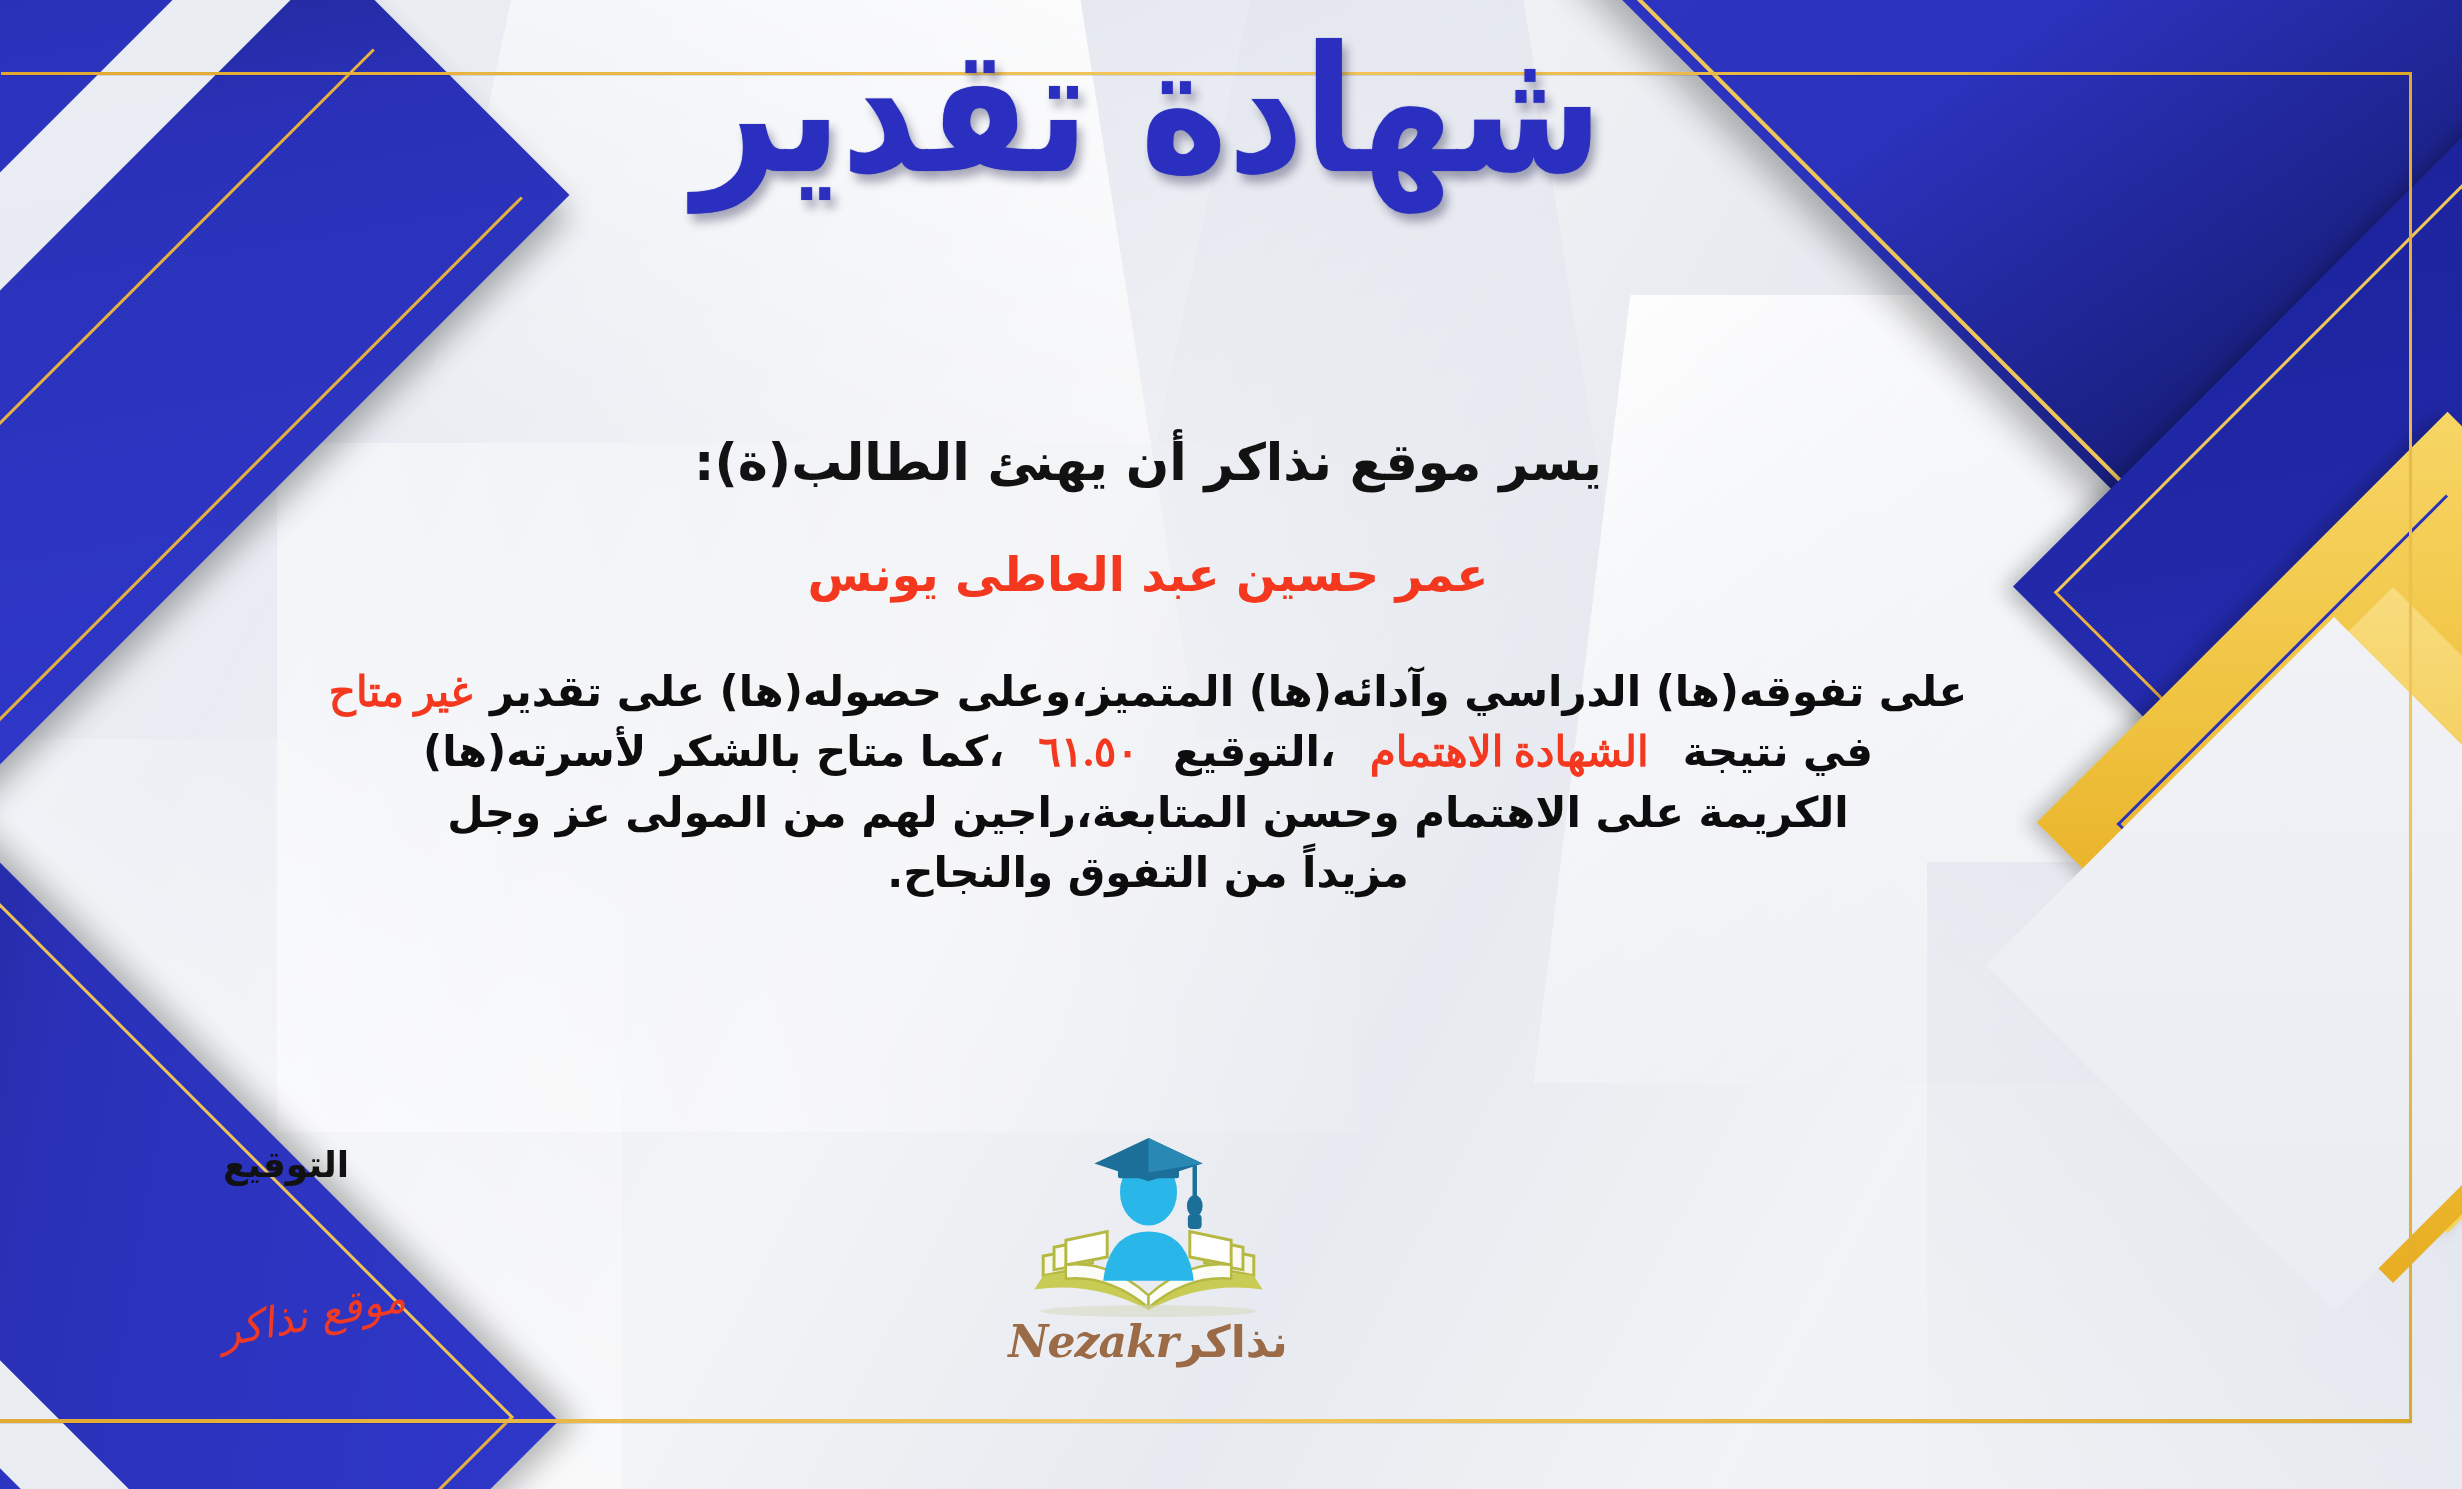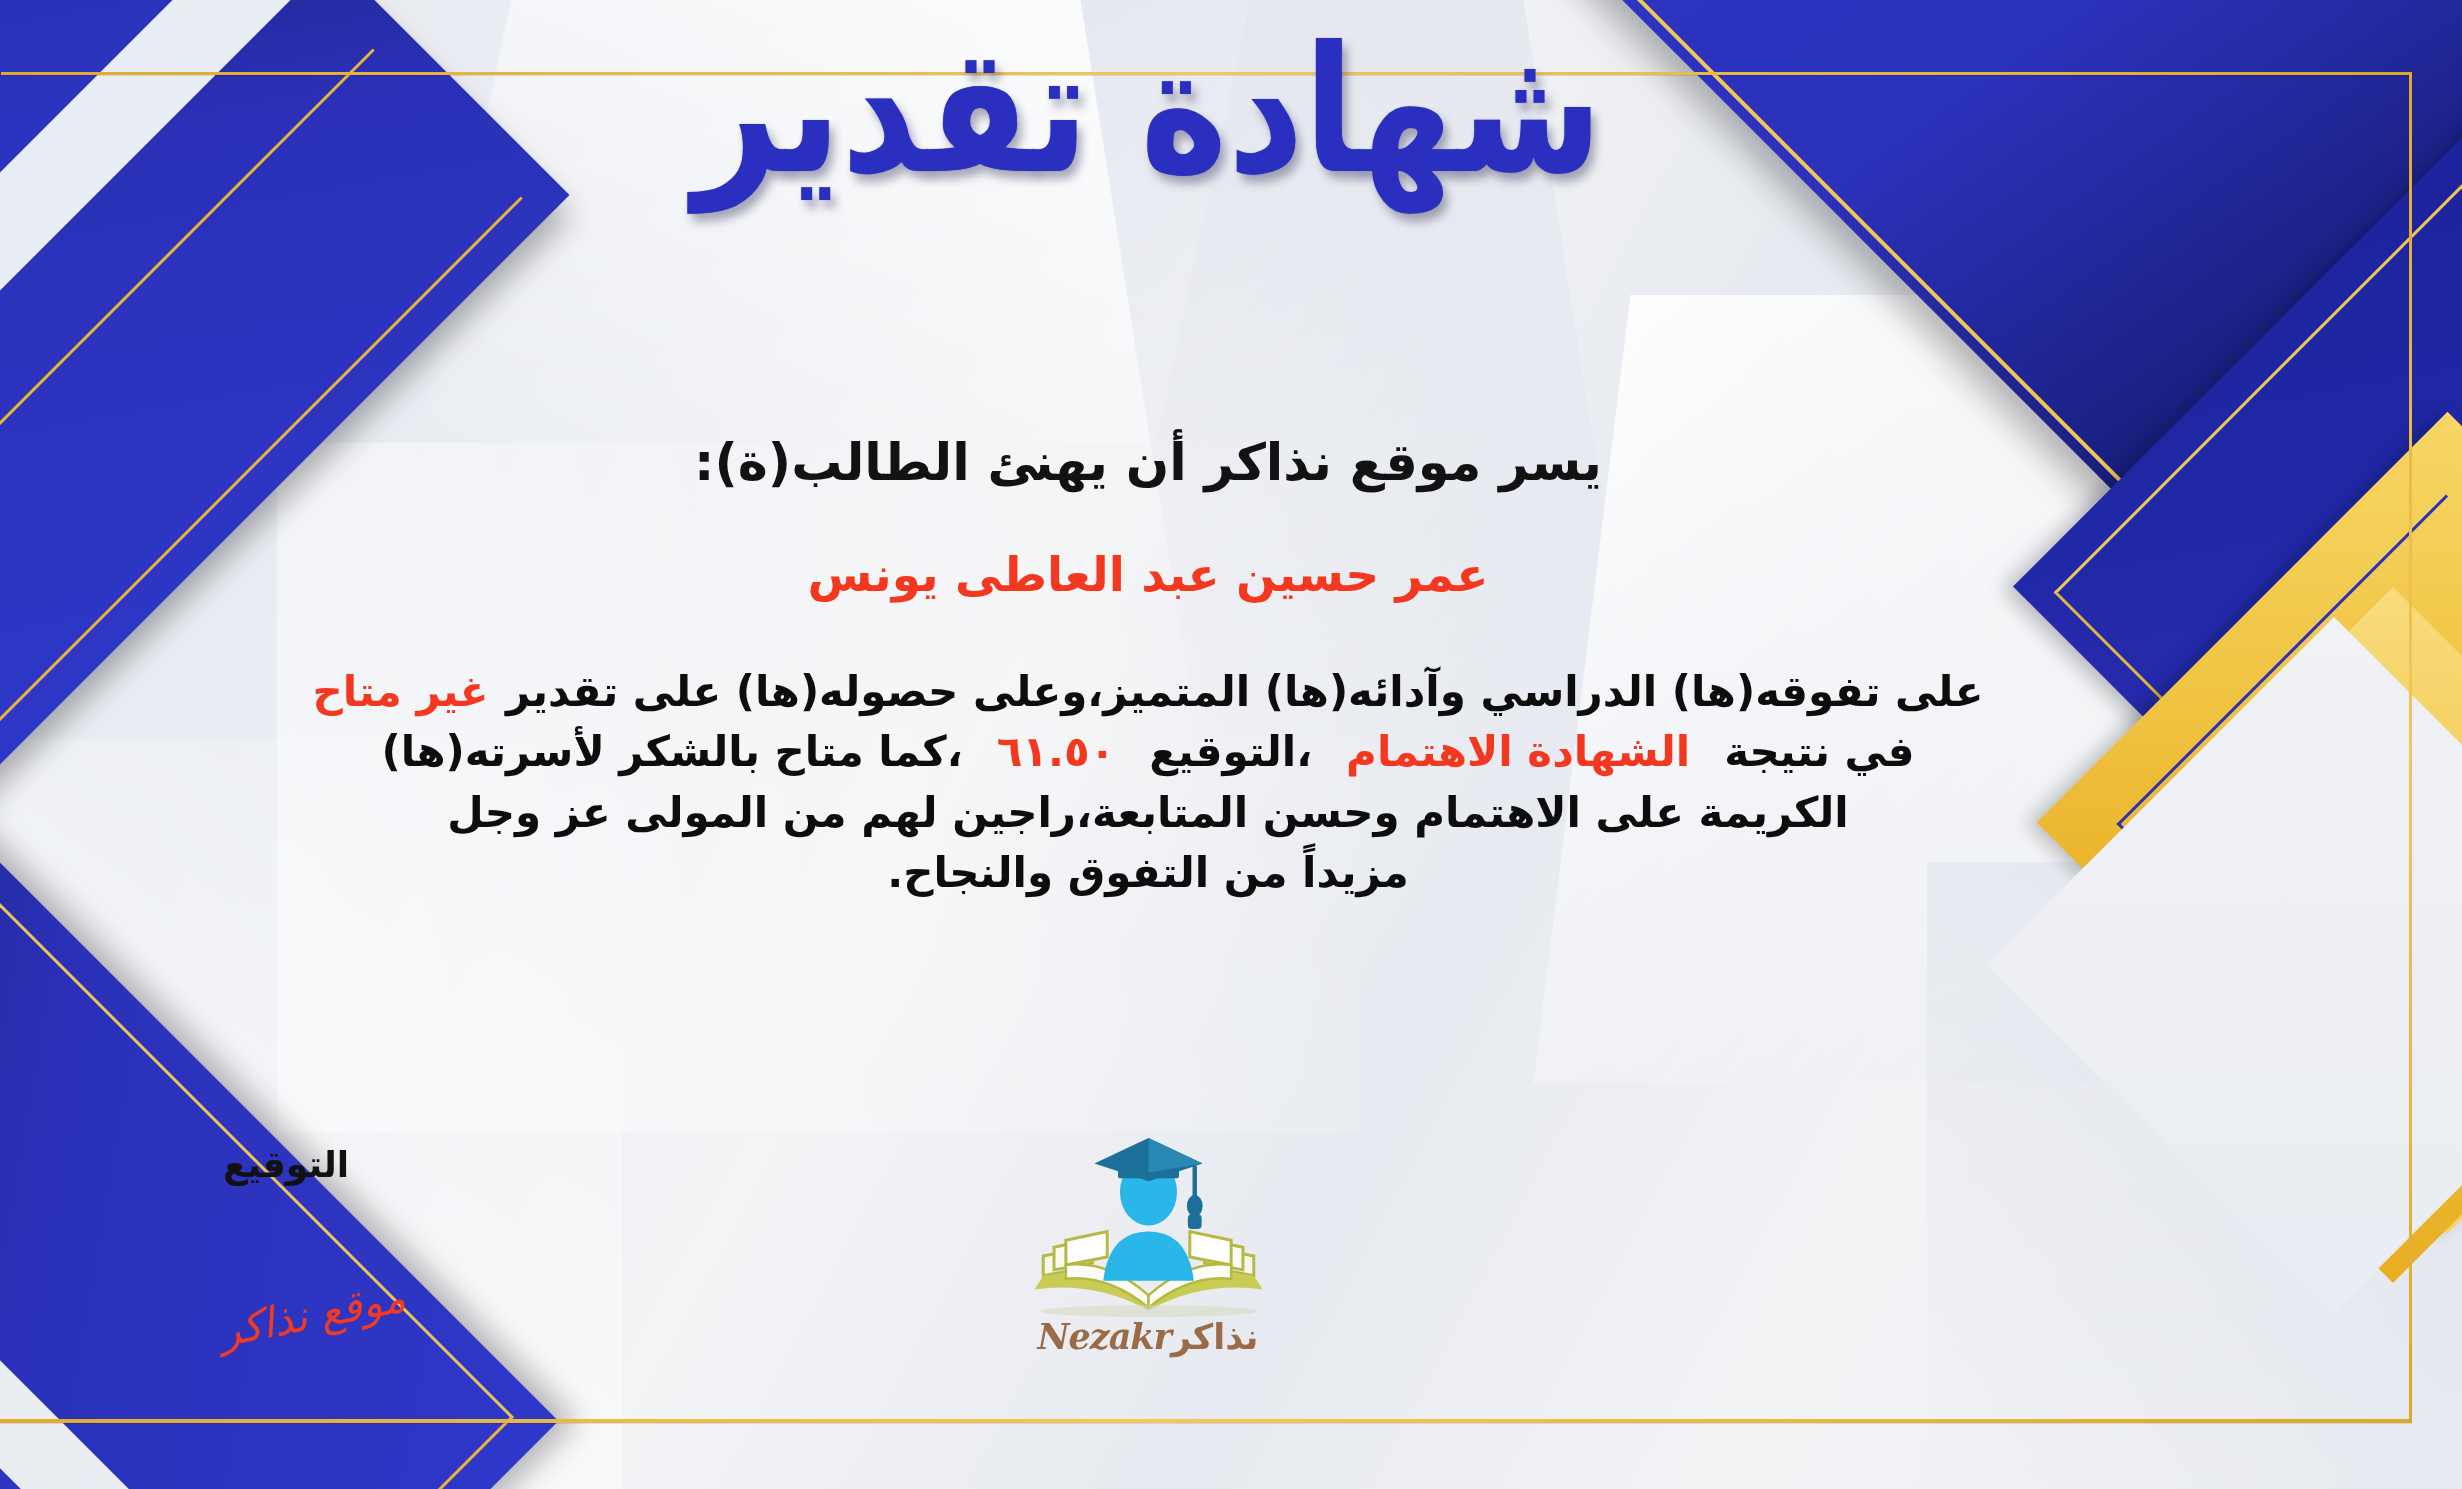--- a/index.html
+++ b/index.html
@@ -184,7 +184,7 @@
     line-height:1.44;
   }
   .body-line{white-space:nowrap;}
-  .hl{color:#f3381f;font-weight:700;}
+  .hl{color:#f3381f;font-weight:700;font-family:Liberation Serif, serif;}
   .gap{display:inline-block;width:34px;}
   .gap-sm{display:inline-block;width:17.7px;}
 

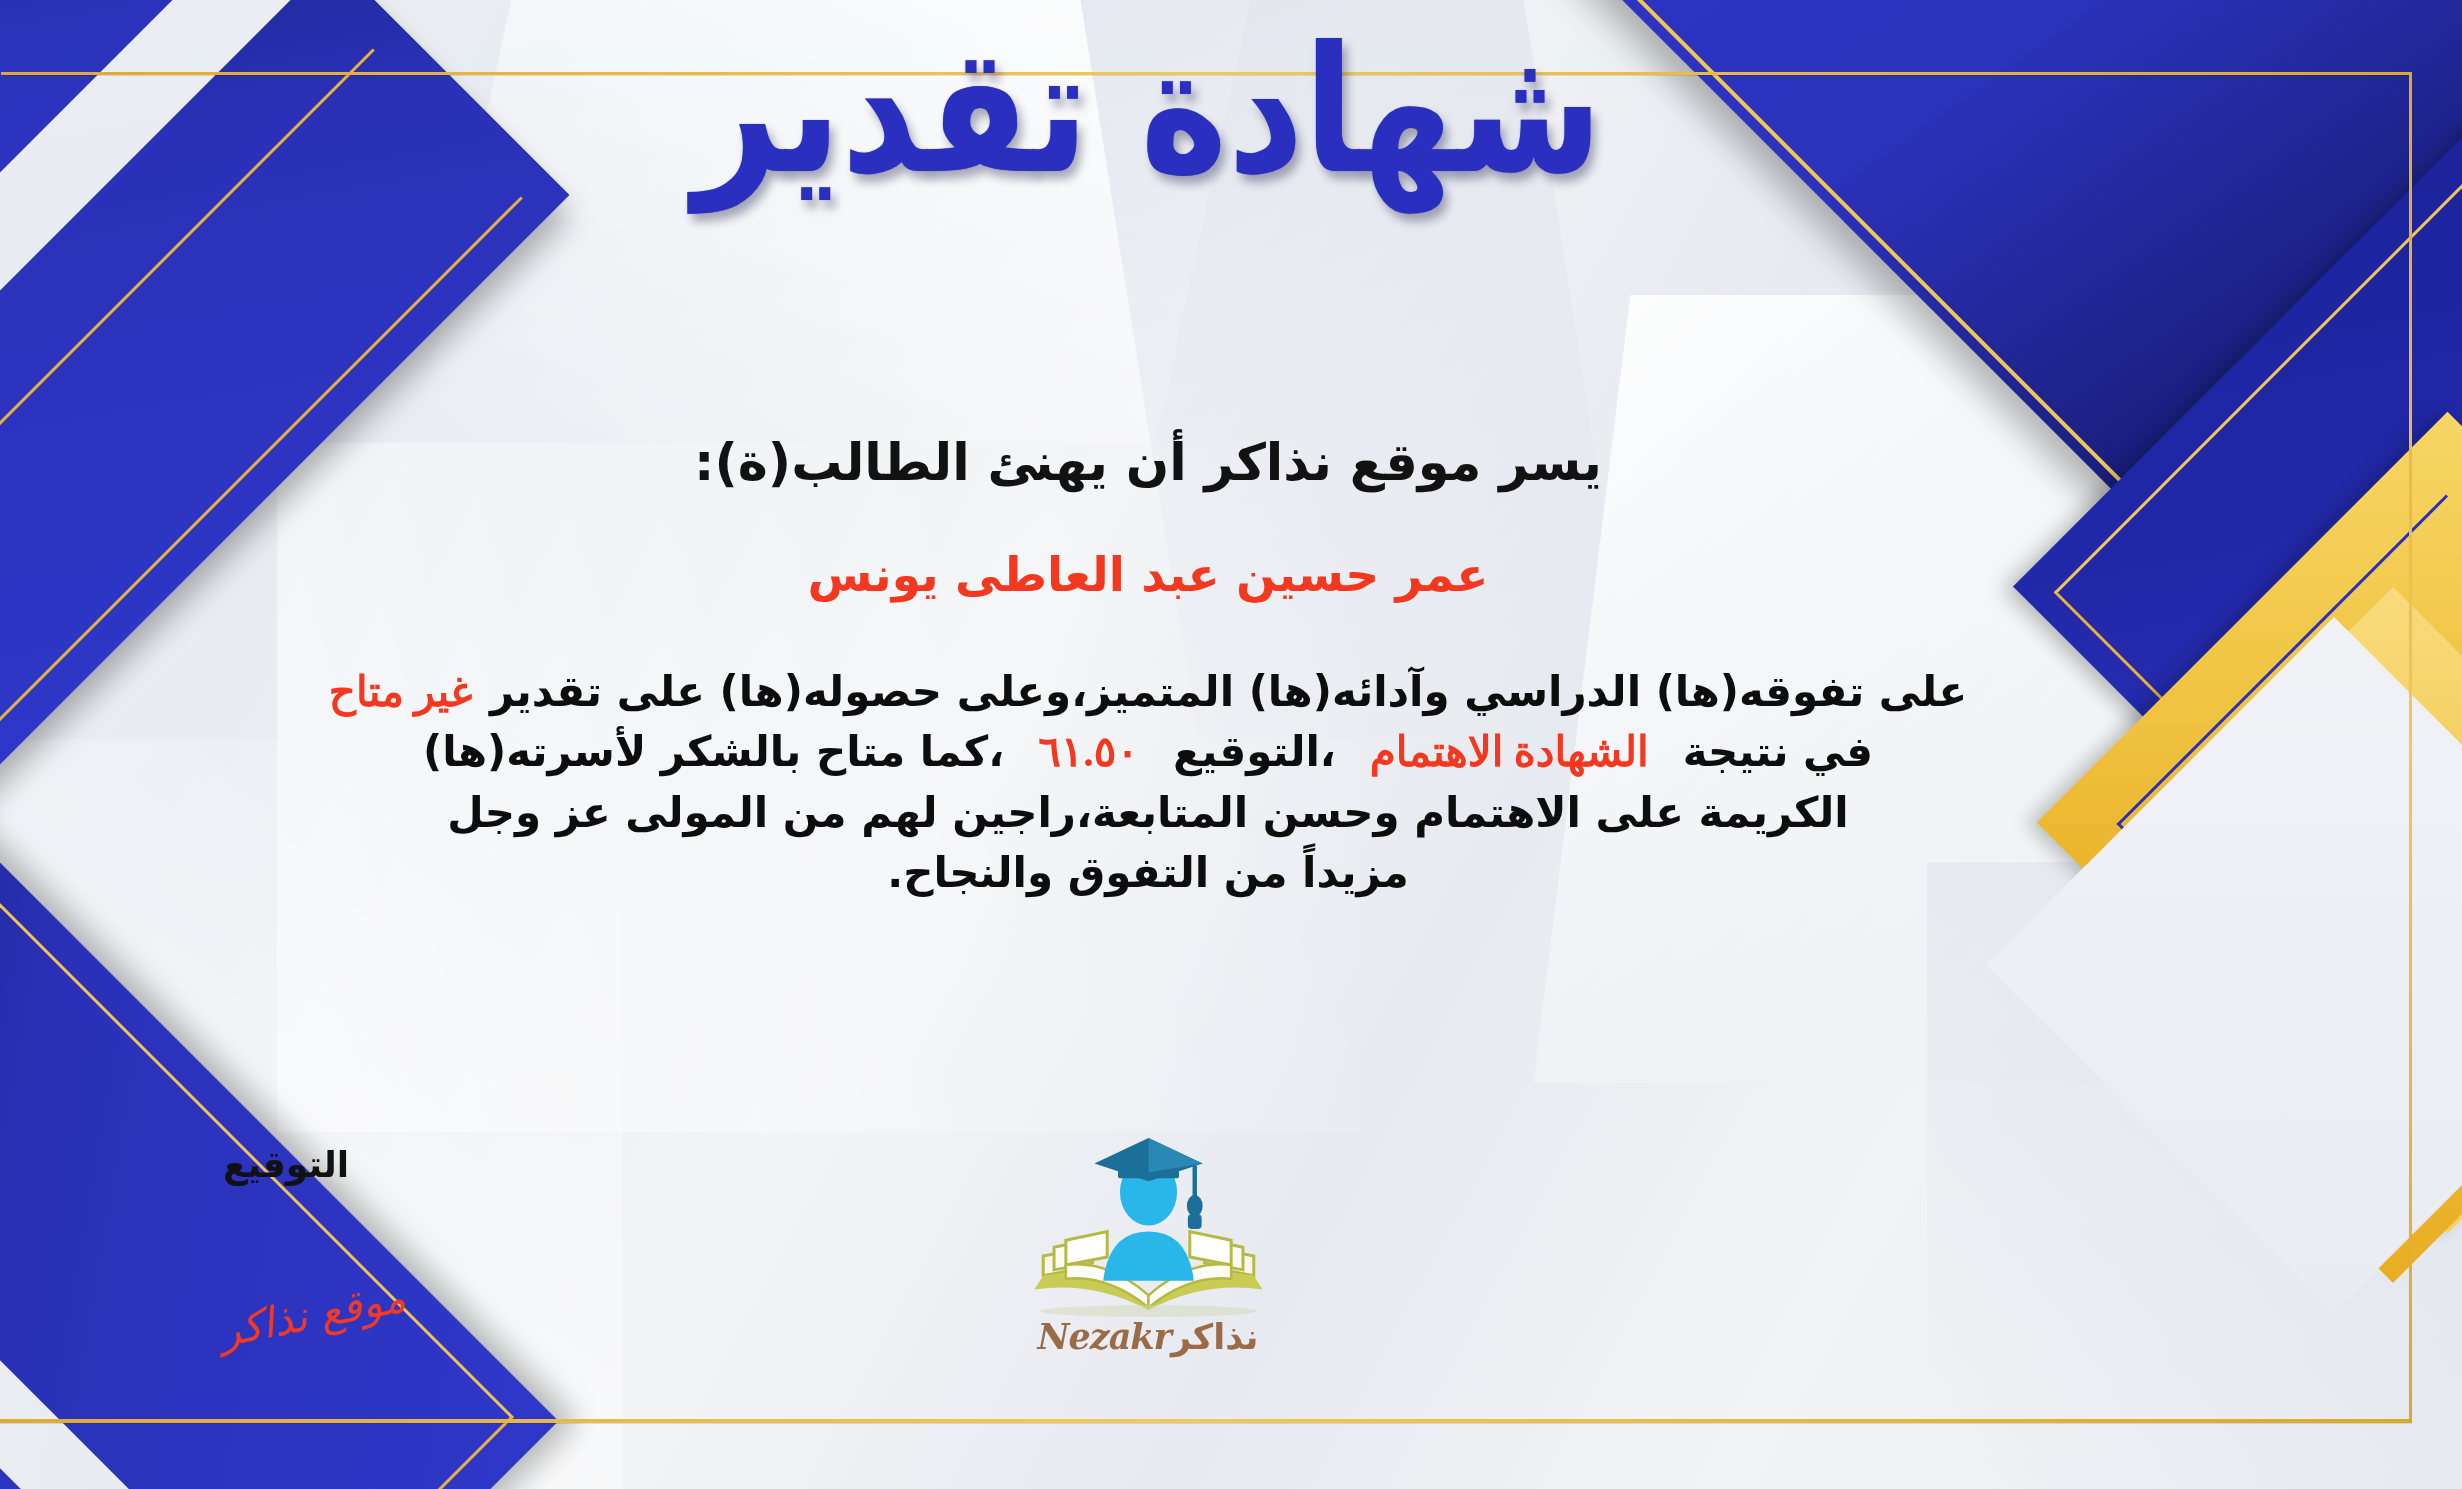--- a/index.html
+++ b/index.html
@@ -214,7 +214,7 @@
   .logo-mark{width:305px;height:192px;margin:0 auto;display:block;}
   .logo-text{
     margin-top:-8.9px;
-    font-size:35px;
+    font-size:44px;
     font-weight:800;
     color:#9b6a46;
     direction:rtl;

